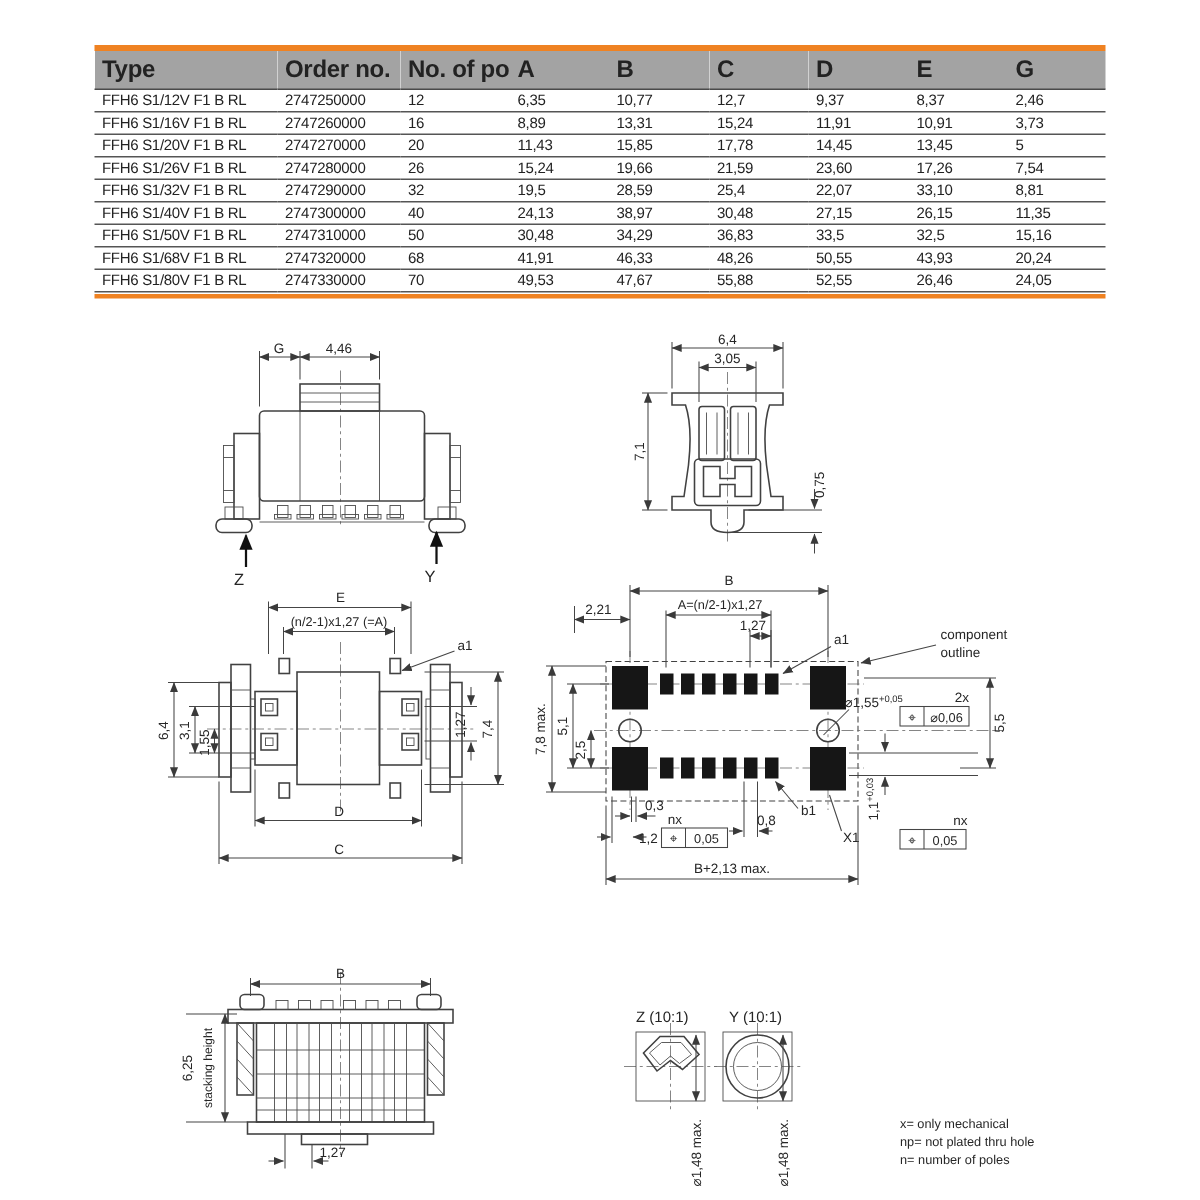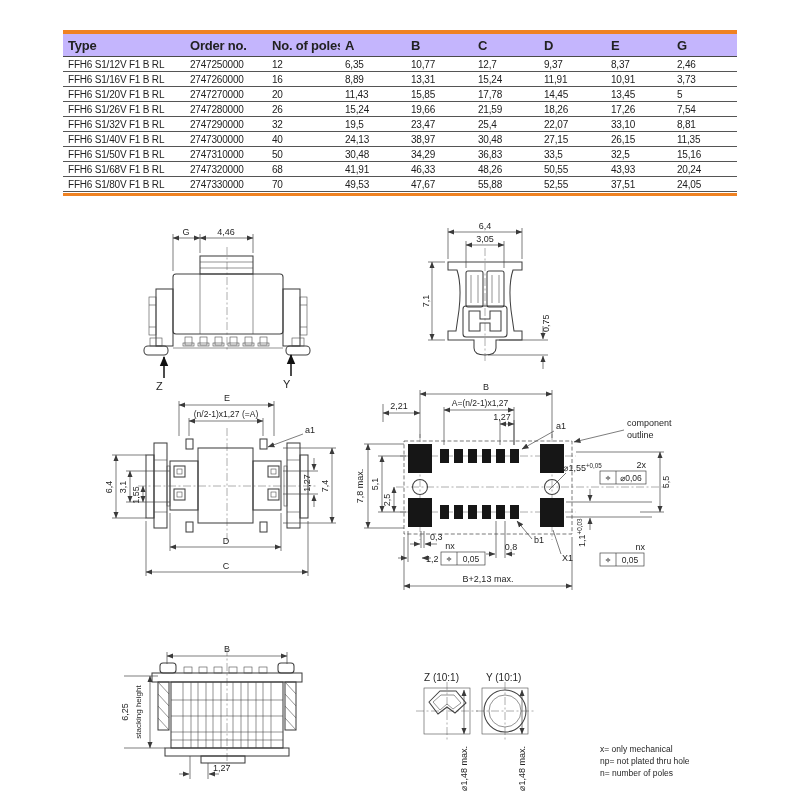--- a/index.html
+++ b/index.html
@@ -13,7 +13,7 @@
   .bar-bottom{height:3px;background:#ef8222;margin-top:1px;}
   table.spec{border-collapse:collapse;table-layout:fixed;width:100%;}
   table.spec thead th{
-    background:#c4b5fd;font-size:13px;font-weight:bold;text-align:left;
+    background:#a3a3a3;font-size:16px;font-weight:bold;text-align:left;
     padding:4px 0 3px 5px;color:#222;border-bottom:1.4px solid #4a4a4a;
     letter-spacing:-0.2px;white-space:nowrap;overflow:hidden;
   }

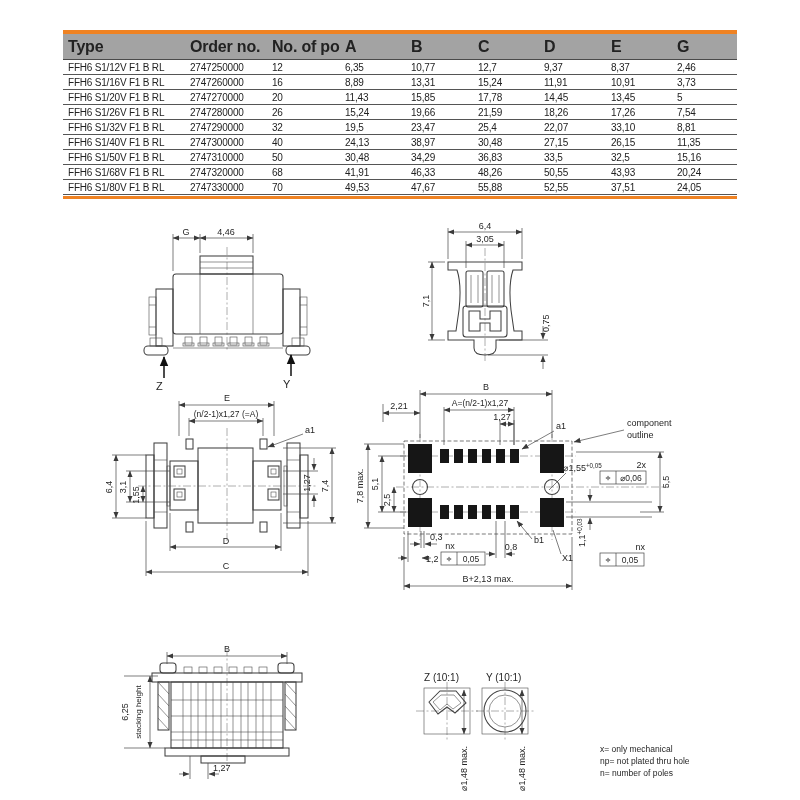--- a/index.html
+++ b/index.html
@@ -106,7 +106,7 @@
           <td>15,24</td>
           <td>19,66</td>
           <td>21,59</td>
-          <td>18,26</td>
+          <td>23,60</td>
           <td>17,26</td>
           <td>7,54</td>
         </tr>

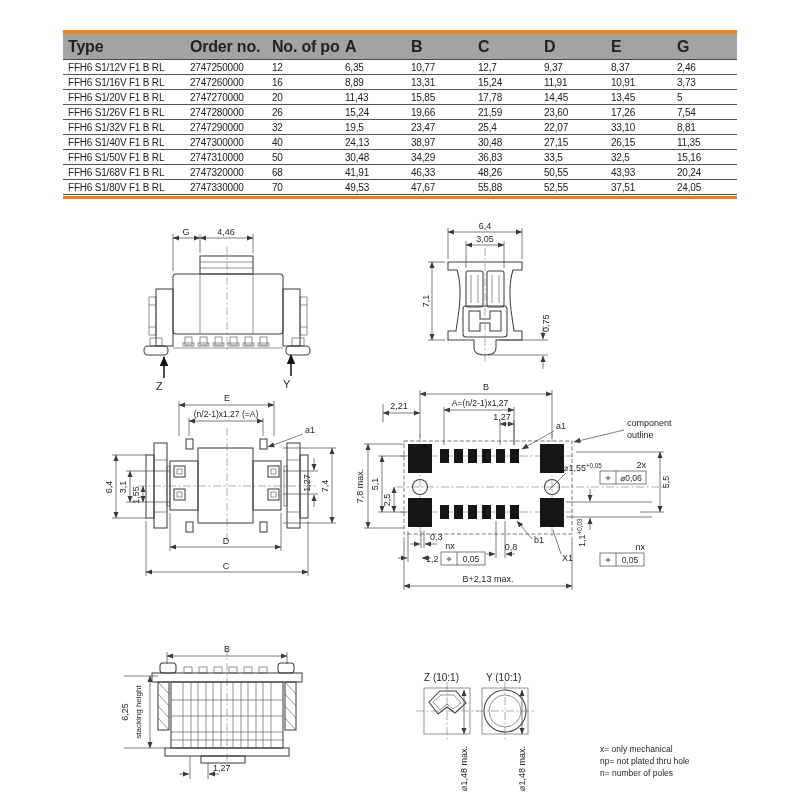--- a/index.html
+++ b/index.html
@@ -115,7 +115,7 @@
           <td>2747290000</td>
           <td>32</td>
           <td>19,5</td>
-          <td>23,47</td>
+          <td>28,59</td>
           <td>25,4</td>
           <td>22,07</td>
           <td>33,10</td>

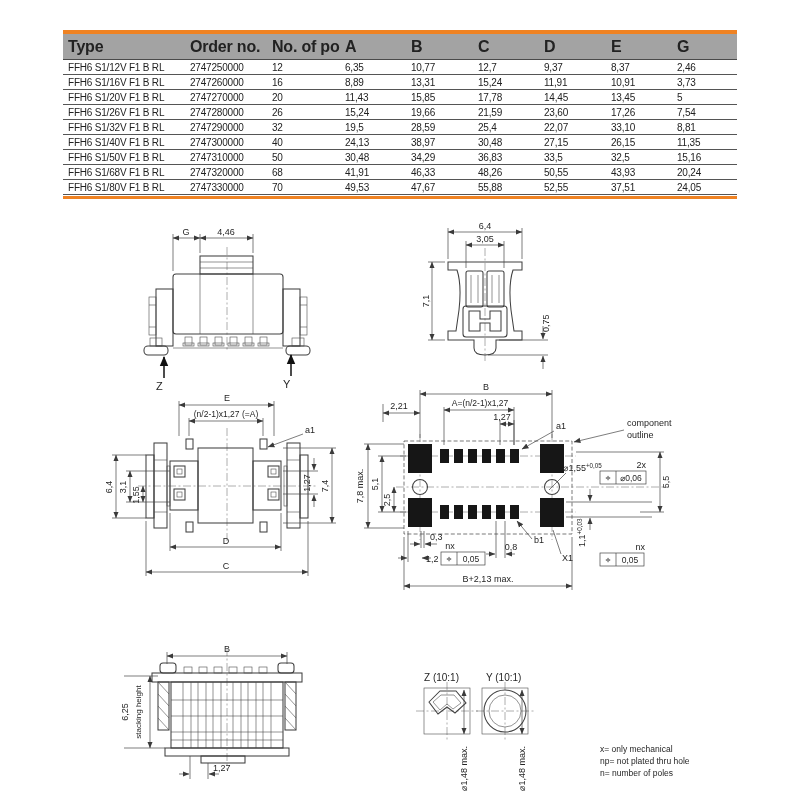--- a/index.html
+++ b/index.html
@@ -162,7 +162,7 @@
           <td>47,67</td>
           <td>55,88</td>
           <td>52,55</td>
-          <td>37,51</td>
+          <td>26,46</td>
           <td>24,05</td>
         </tr>
       </tbody>

